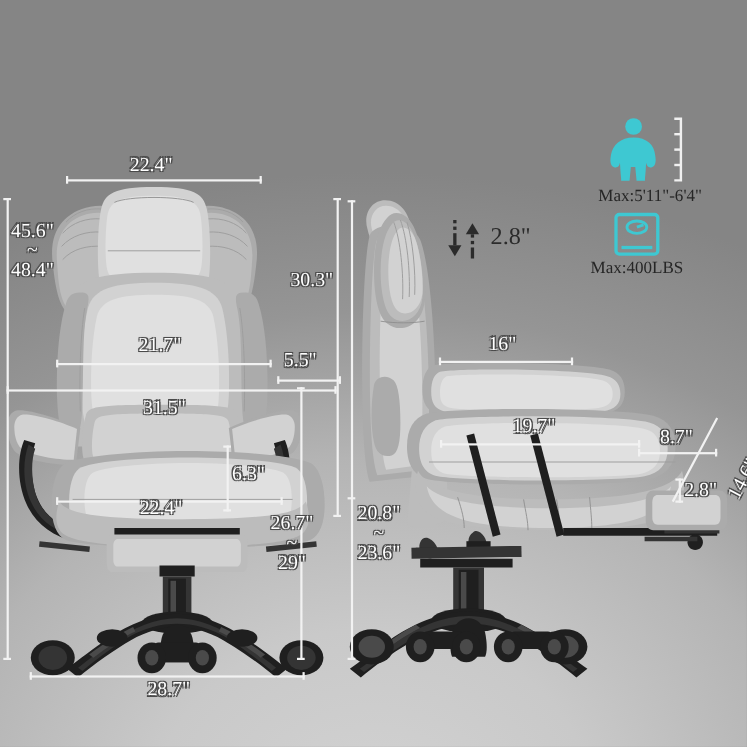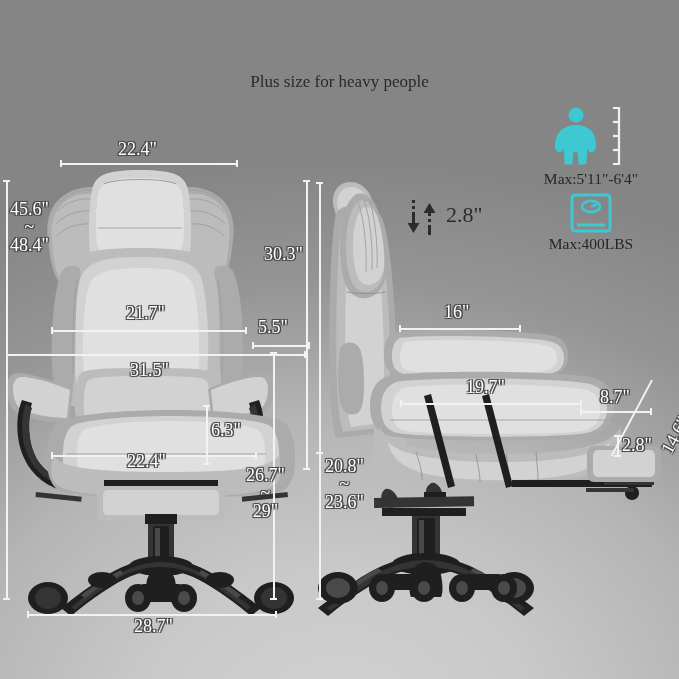--- a/index.html
+++ b/index.html
@@ -77,7 +77,6 @@
 
 <div id="stage">
 
-  <div class="subtitle">Plus size for heavy people</div>
 
   <div class="badge" style="left:516px;top:106px;width:150px;">
     <svg width="150" height="62" viewBox="0 0 150 62">

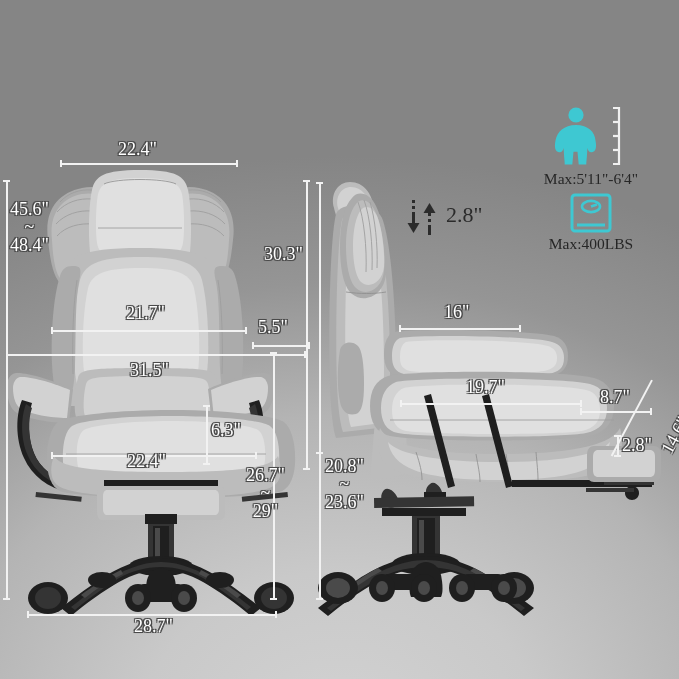--- a/index.html
+++ b/index.html
@@ -94,7 +94,7 @@
     <div class="cap" style="margin-top:2px;">Max:5'11"-6'4"</div>
   </div>
 
-  <div class="badge" style="left:516px;top:192px;width:150px;">
+  <div class="badge" style="left:504px;top:192px;width:150px;">
     <svg width="150" height="42" viewBox="0 0 150 42">
       <rect class="stroke-cyan" style="stroke-width:3" x="56" y="3" width="38" height="36" rx="3"></rect>
       <ellipse class="stroke-cyan" style="stroke-width:2.6" cx="75" cy="14.5" rx="9" ry="5.6"></ellipse>

